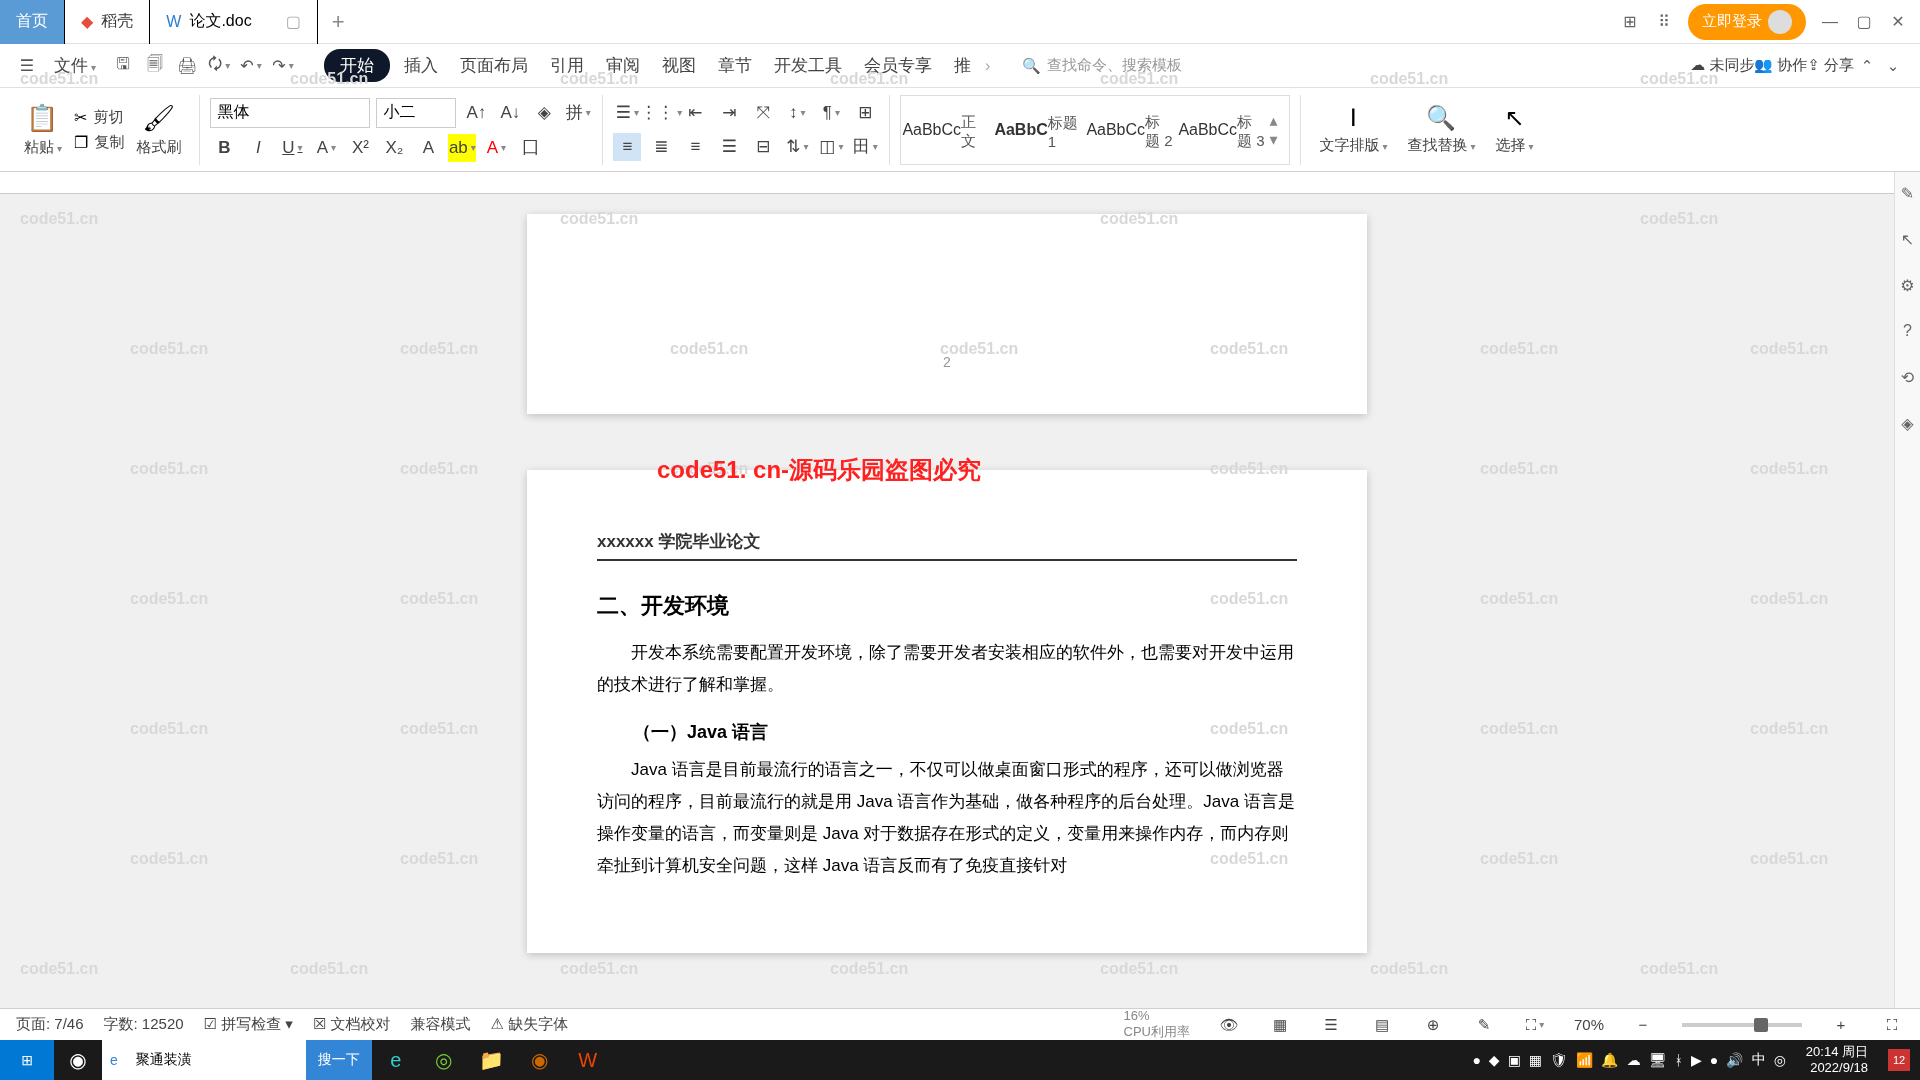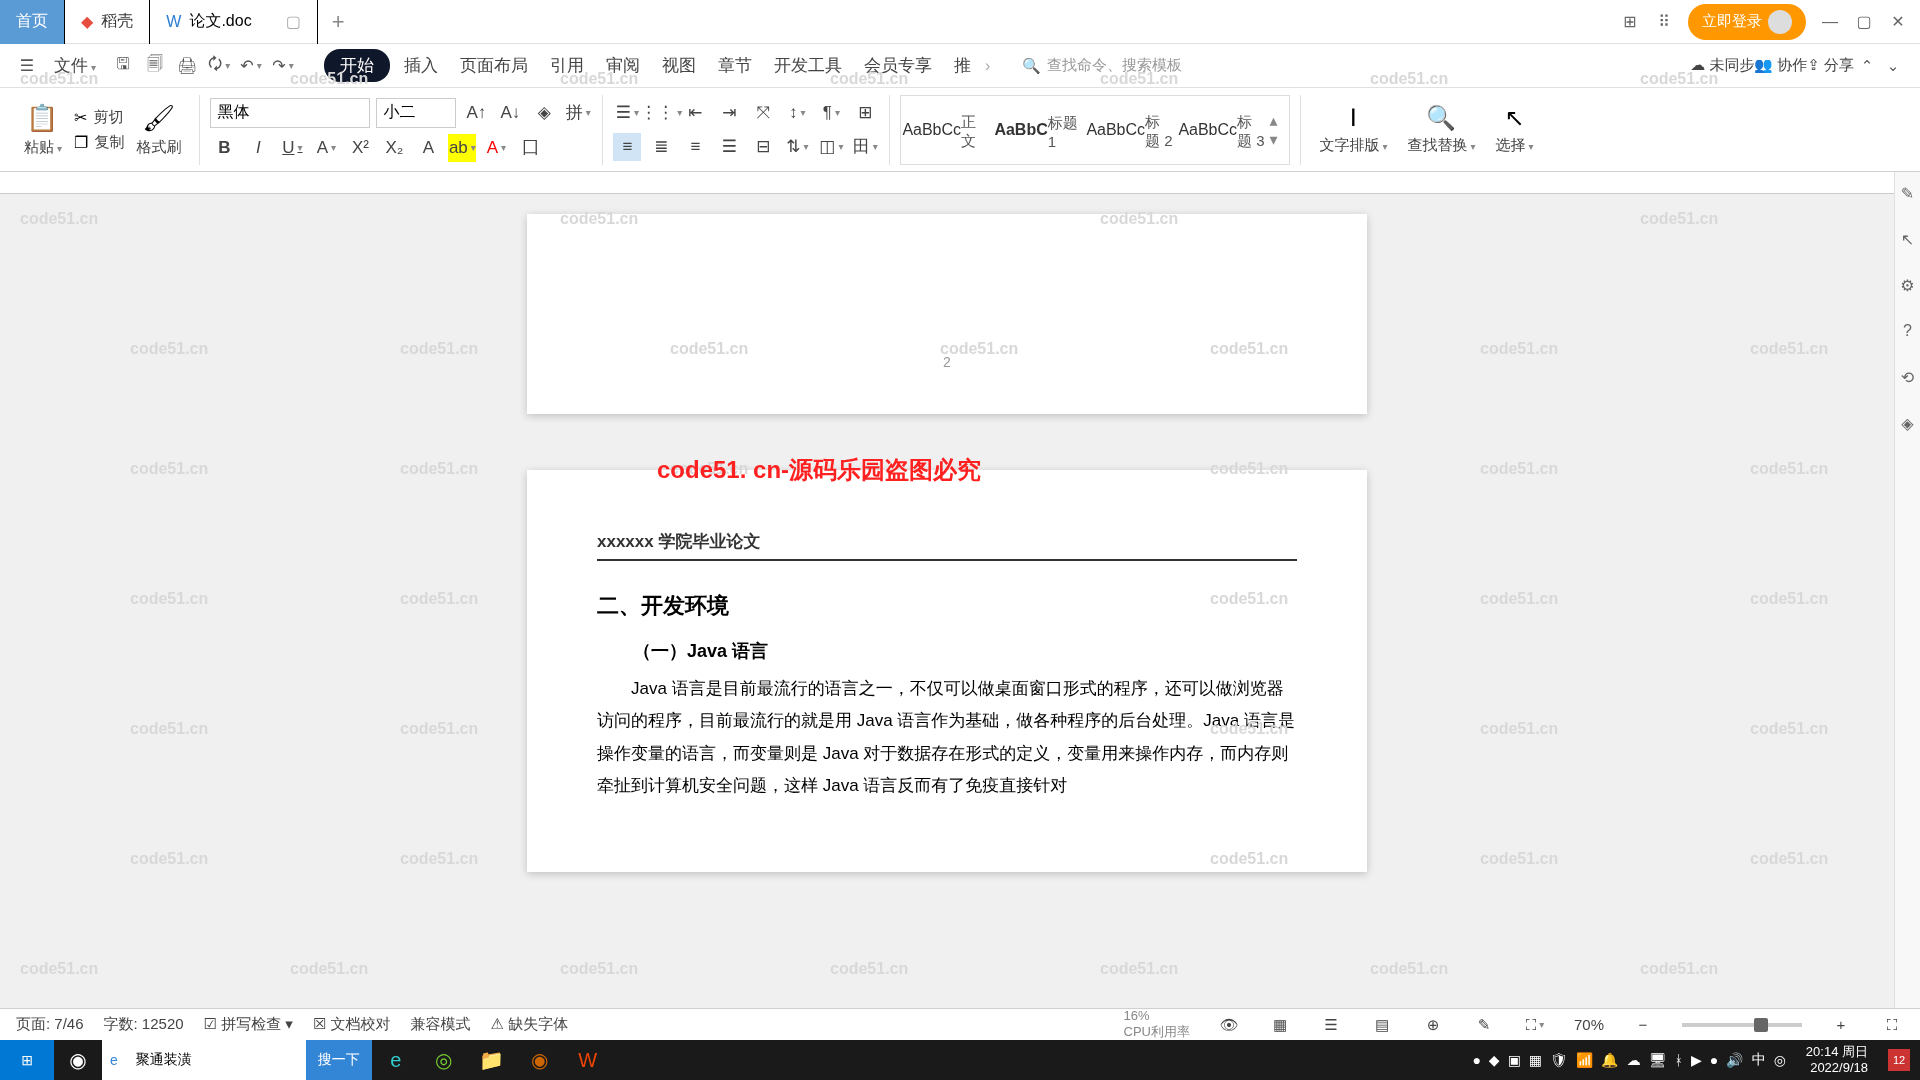--- a/index.html
+++ b/index.html
@@ -284,6 +284,7 @@
     <div class="wm-red">code51. cn-源码乐园盗图必究</div>
     <div class="doc-header">xxxxxx 学院毕业论文</div>
     <div class="h2">二、开发环境</div>
+    <div class="para">开发本系统需要配置开发环境，除了需要开发者安装相应的软件外，也需要对开发中运用的技术进行了解和掌握。</div>
     <div class="h3">（一）Java 语言</div>
     <div class="para">Java 语言是目前最流行的语言之一，不仅可以做桌面窗口形式的程序，还可以做浏览器访问的程序，目前最流行的就是用 Java 语言作为基础，做各种程序的后台处理。Java 语言是操作变量的语言，而变量则是 Java 对于数据存在形式的定义，变量用来操作内存，而内存则牵扯到计算机安全问题，这样 Java 语言反而有了免疫直接针对</div>
   </div>

